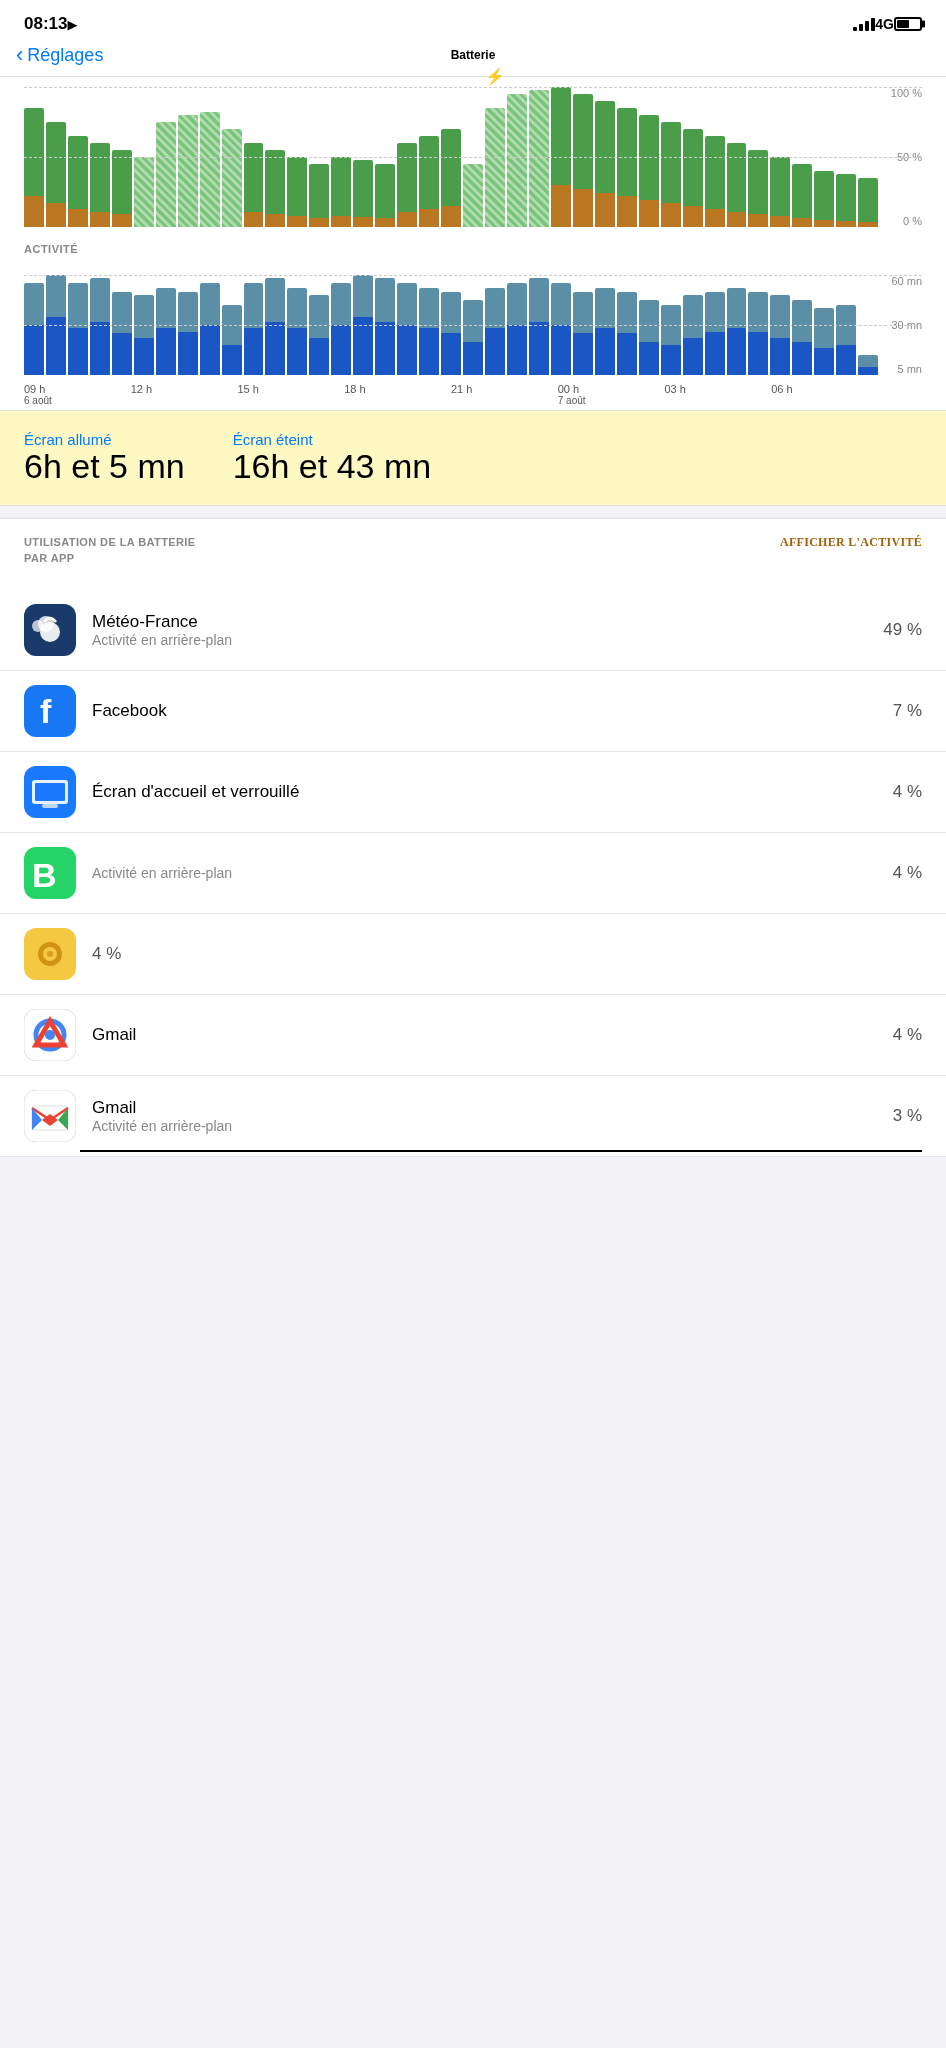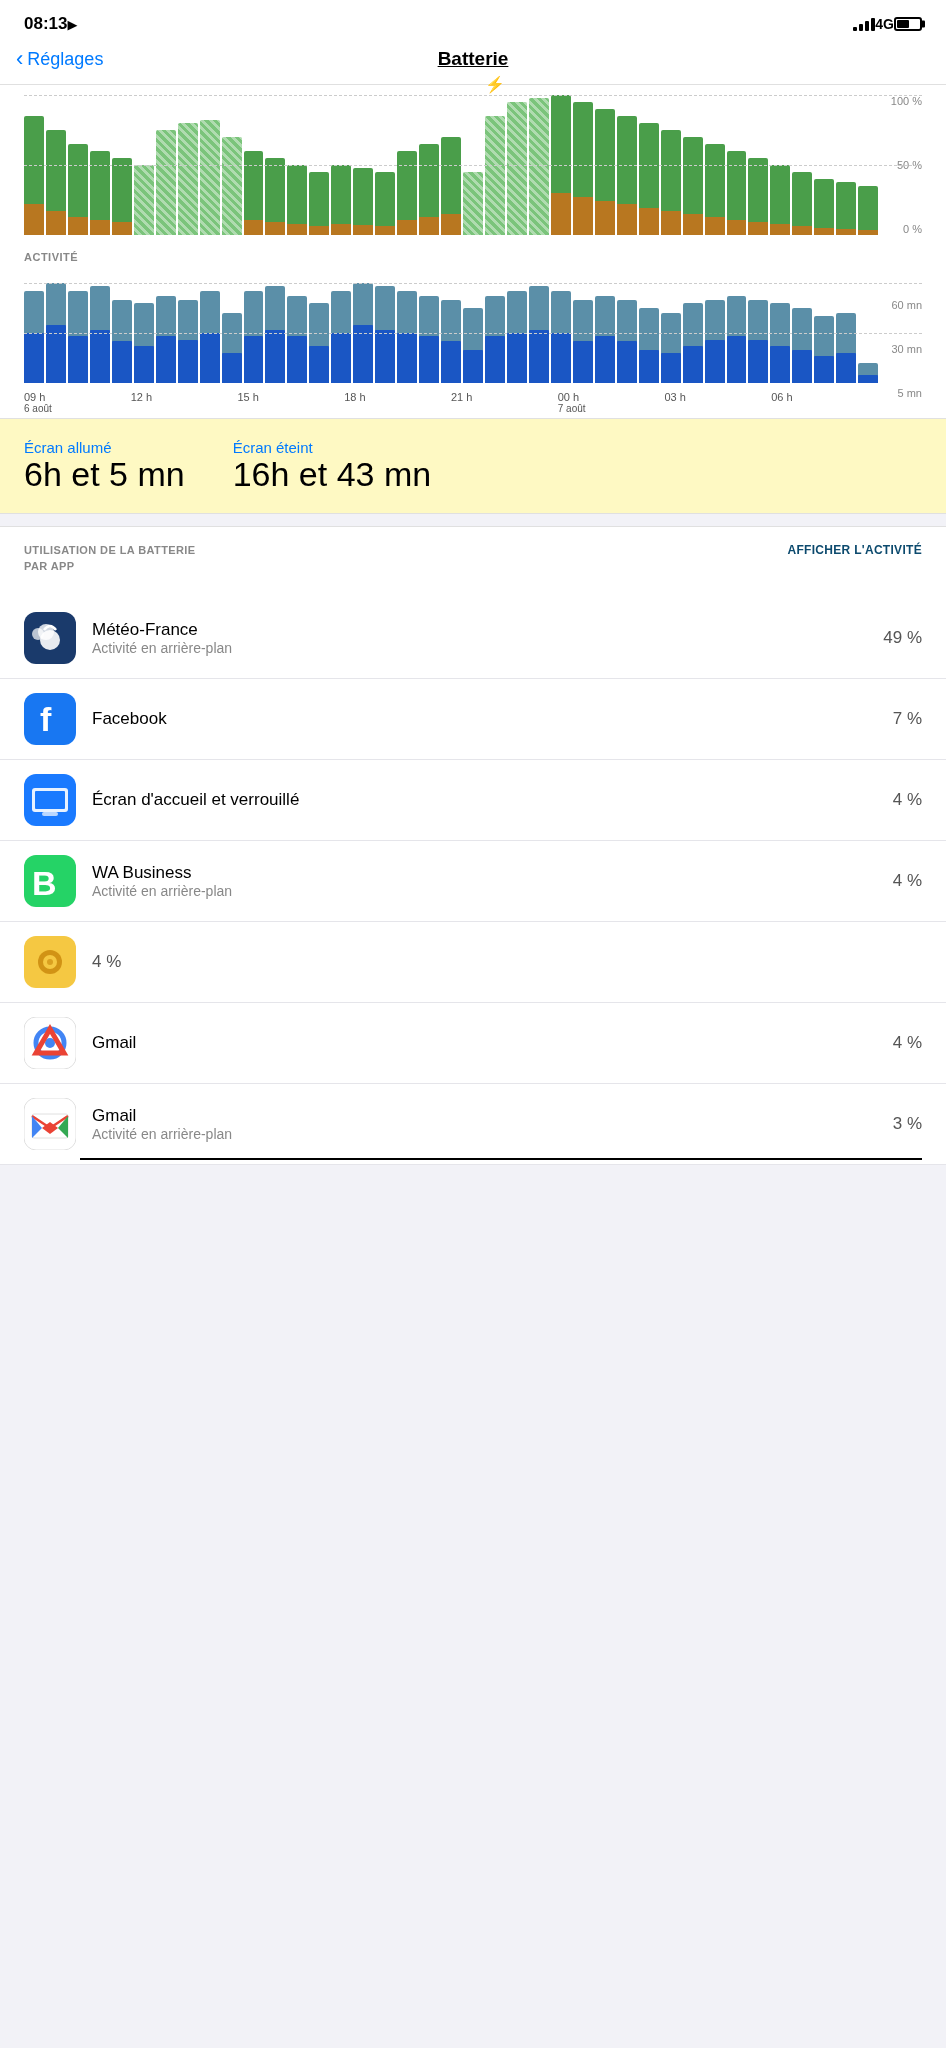--- a/index.html
+++ b/index.html
@@ -100,10 +100,9 @@
       font-size: 18px;
     }
     .nav-title {
-      font-size: 19px;
+      font-size: 12px;
       font-weight: 700;
       color: #000;
-      text-decoration: underline;
     }
 
     

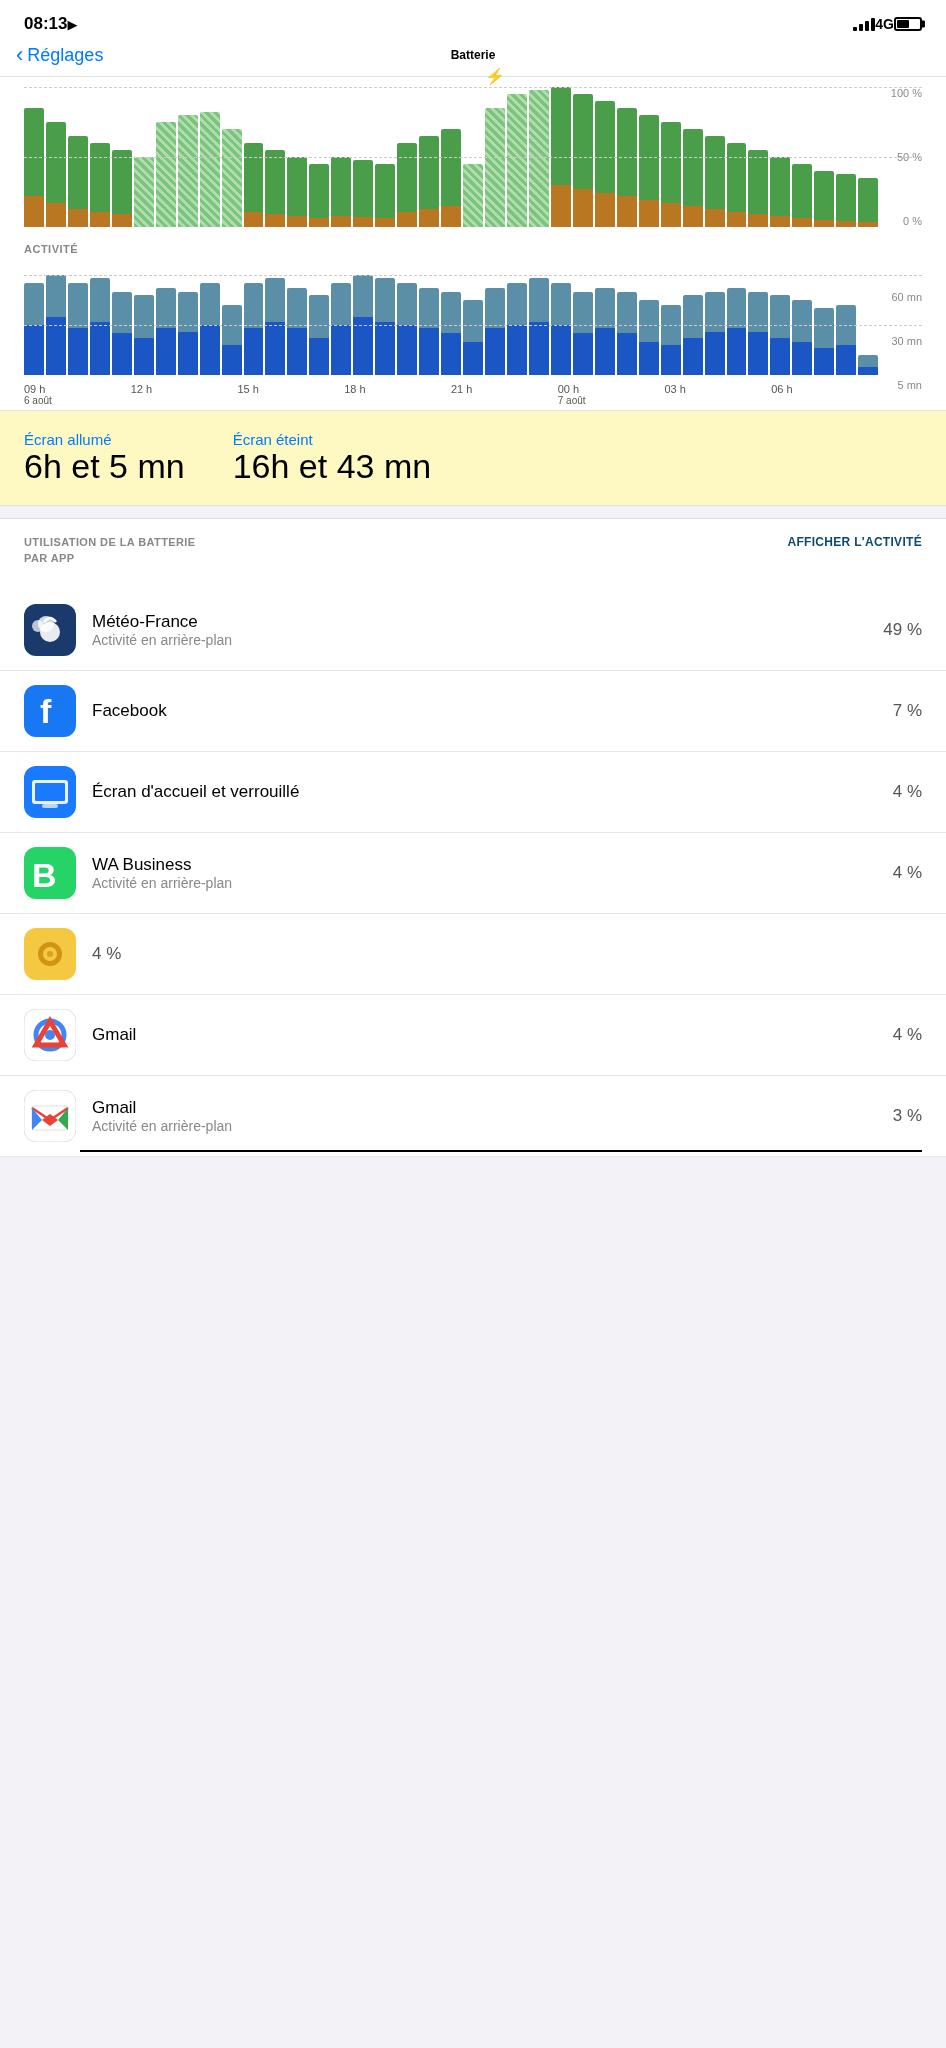--- a/index.html
+++ b/index.html
@@ -739,7 +739,7 @@
           </div>
         </div>
 
-      <div style="position:absolute; right:0; top:16px; height:100px; display:flex; flex-direction:column; justify-content:space-between; font-size:11px; color:#888; width:40px; text-align:right;">
+      <div style="position:absolute; right:0; top:0; height:100px; display:flex; flex-direction:column; justify-content:space-between; font-size:11px; color:#888; width:40px; text-align:right;">
         <span>60 mn</span>
         <span>30 mn</span>
         <span>5 mn</span>

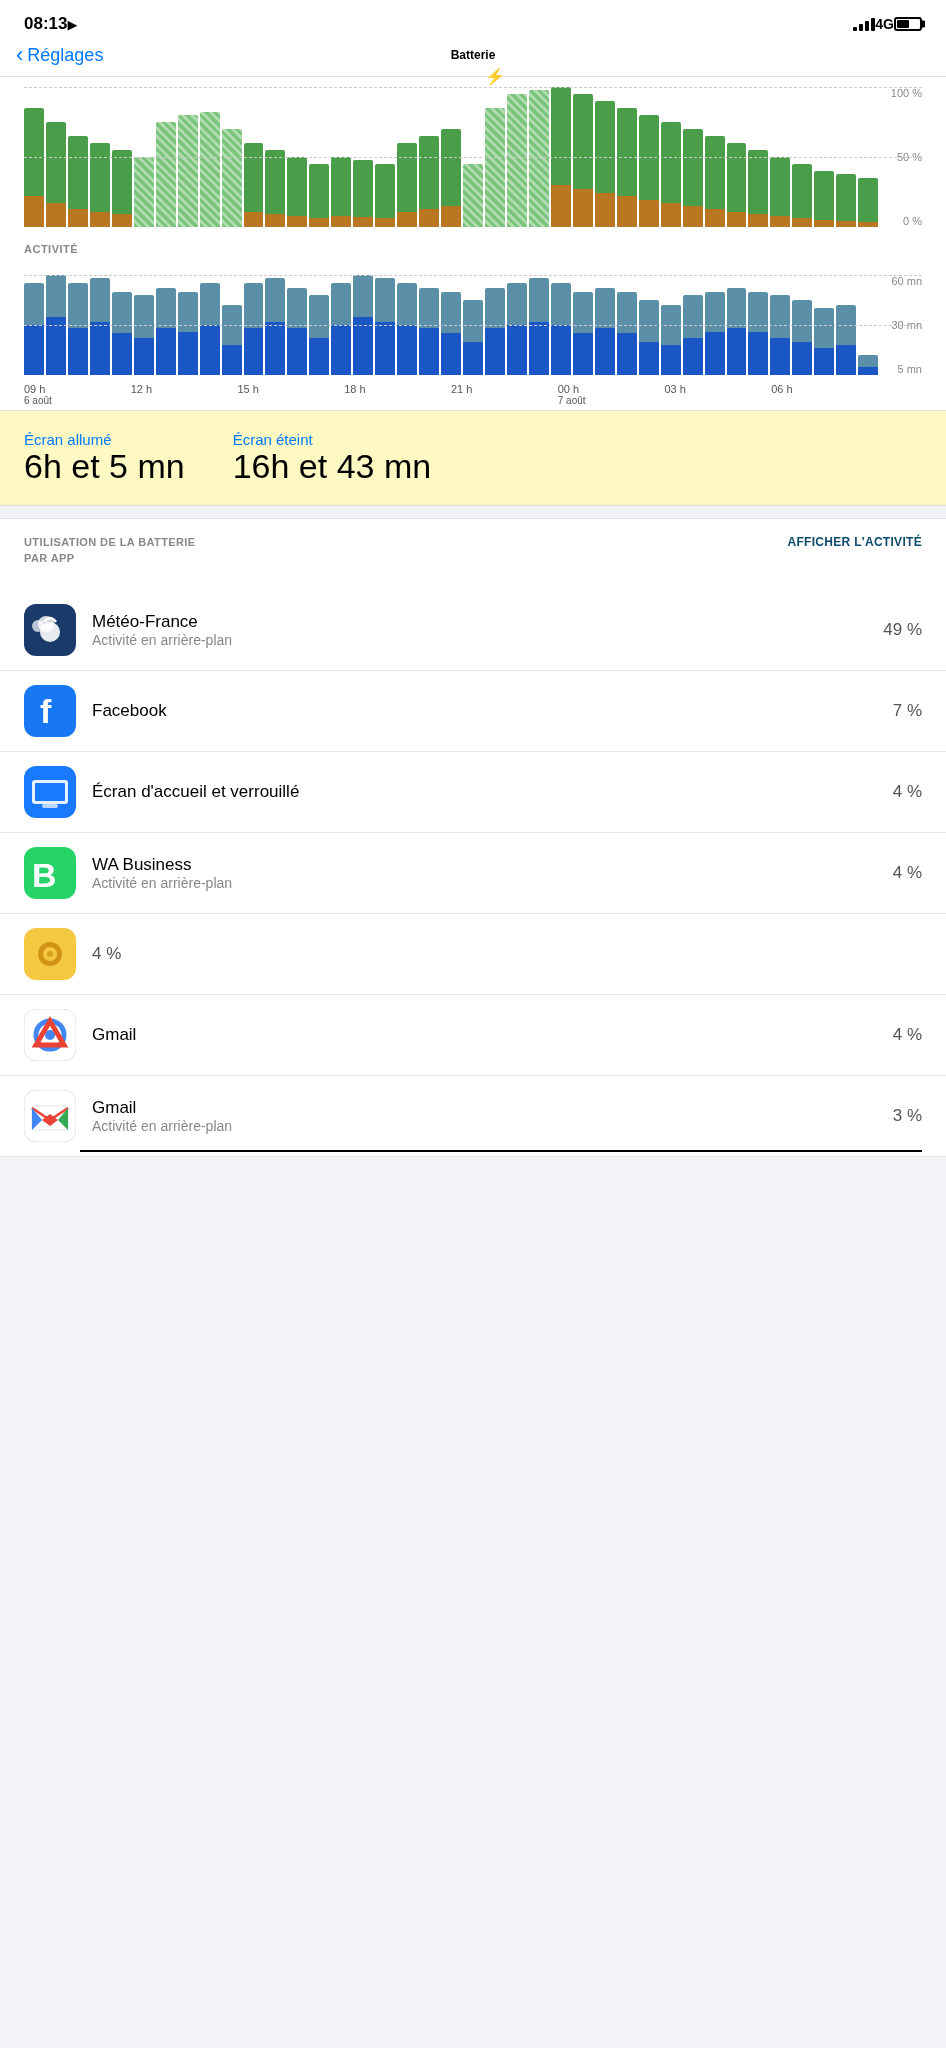--- a/index.html
+++ b/index.html
@@ -229,12 +229,13 @@
     }
     .usage-action {
       font-size: 12px;
-      color: #0c4a6e;
+      color: #a16207;
       font-weight: 600;
       text-transform: uppercase;
       letter-spacing: 0.3px;
       cursor: pointer;
       white-space: nowrap;
+      font-family: Liberation Serif, serif;
     }
 
     

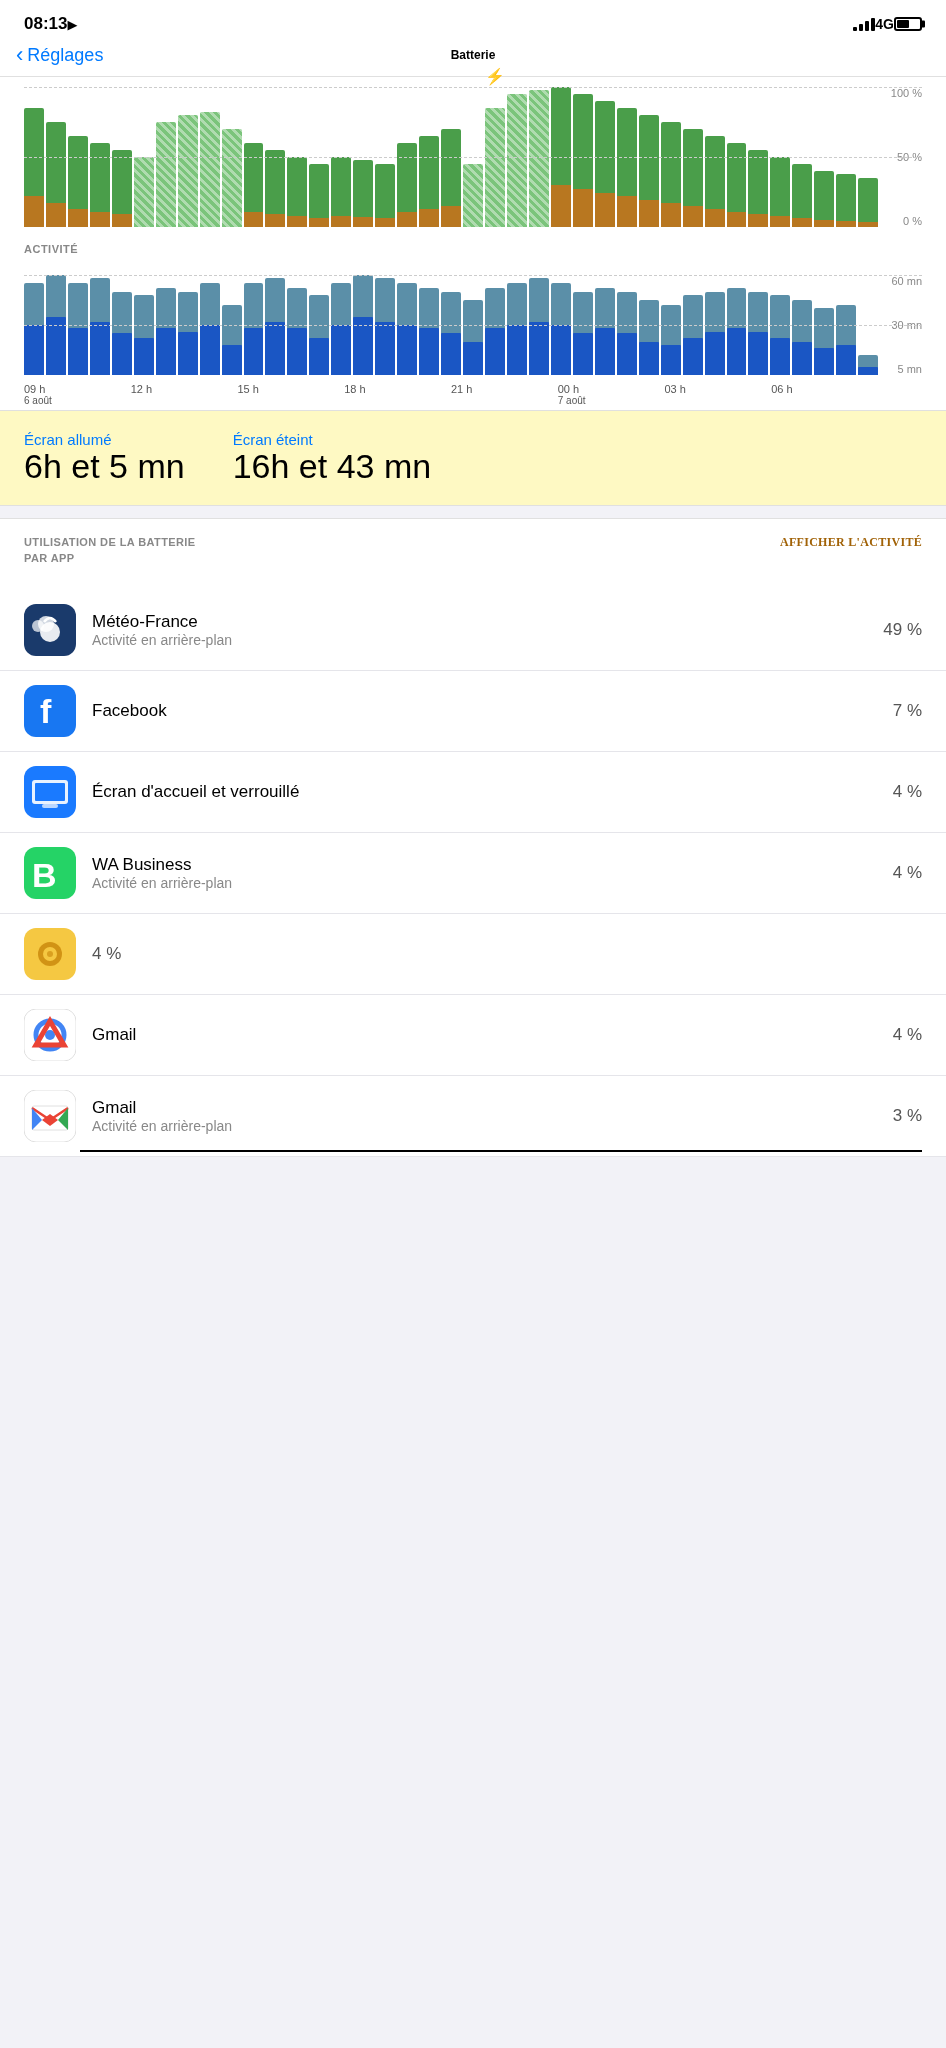--- a/index.html
+++ b/index.html
@@ -857,7 +857,6 @@
         </svg>
       </div>
       <div class="app-info">
-        <div class="app-name">WA Business</div>
         <div class="app-subtitle">Activité en arrière-plan</div>
       </div>
       <div class="app-percentage">4 %</div>

